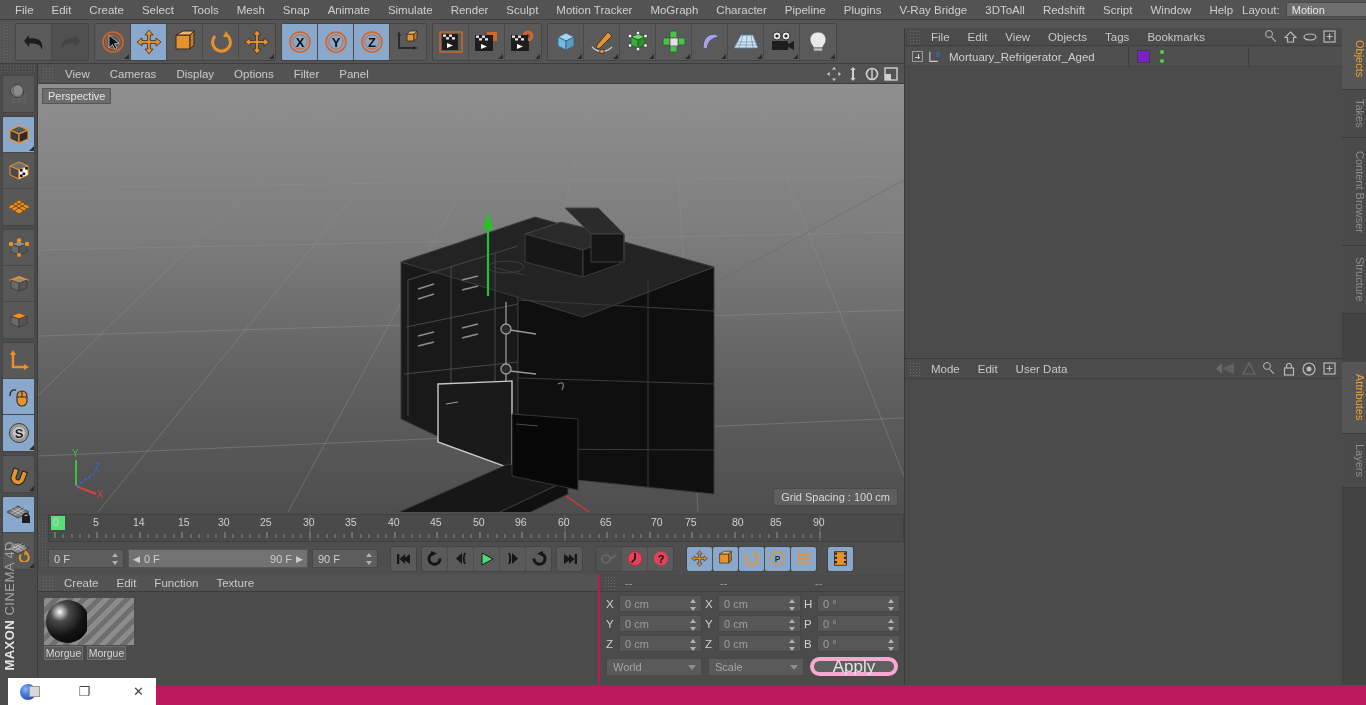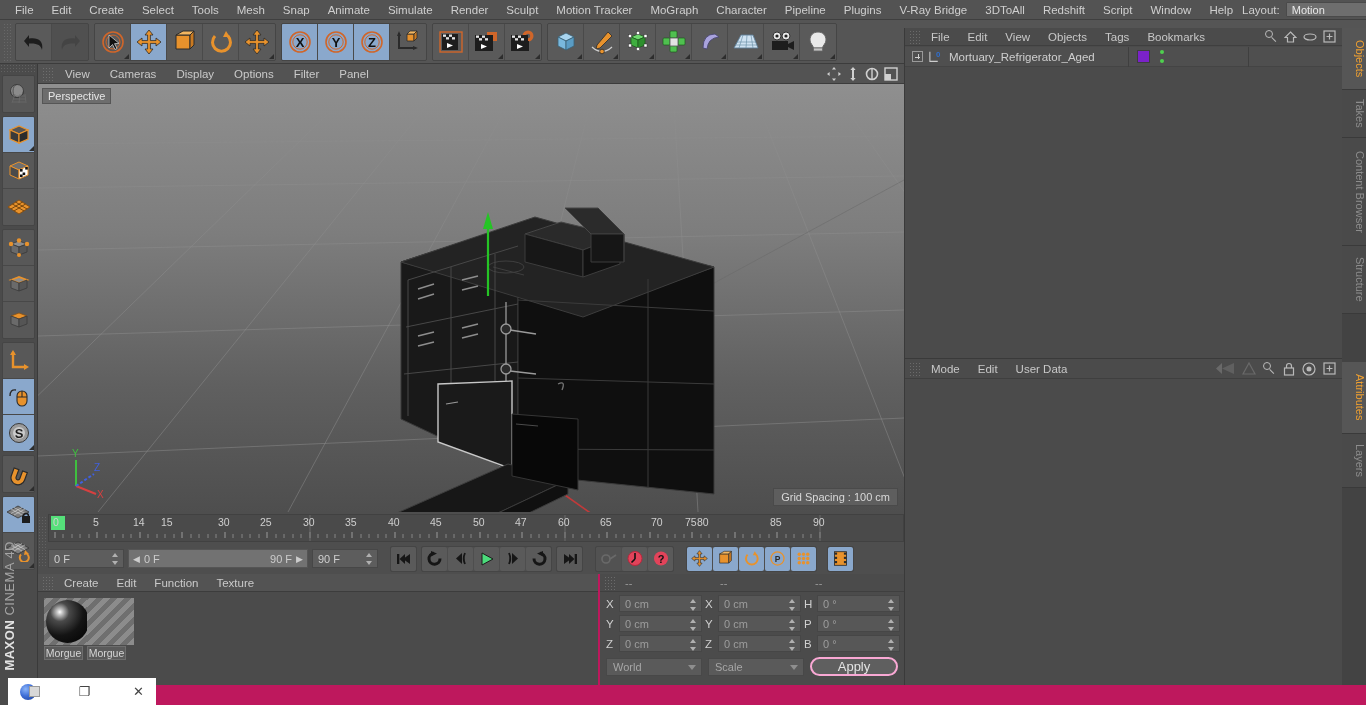--- a/index.html
+++ b/index.html
@@ -944,7 +944,7 @@
         <span style="position:absolute;left:4px;">0</span>
         <span style="position:absolute;left:44px;">5</span>
         <span style="position:absolute;left:84px;">14</span>
-        <span style="position:absolute;left:112px;">15</span>
+        <span style="position:absolute;left:129px;">15</span>
         <span style="position:absolute;left:169px;">30</span>
         <span style="position:absolute;left:211px;">25</span>
         <span style="position:absolute;left:254px;">30</span>

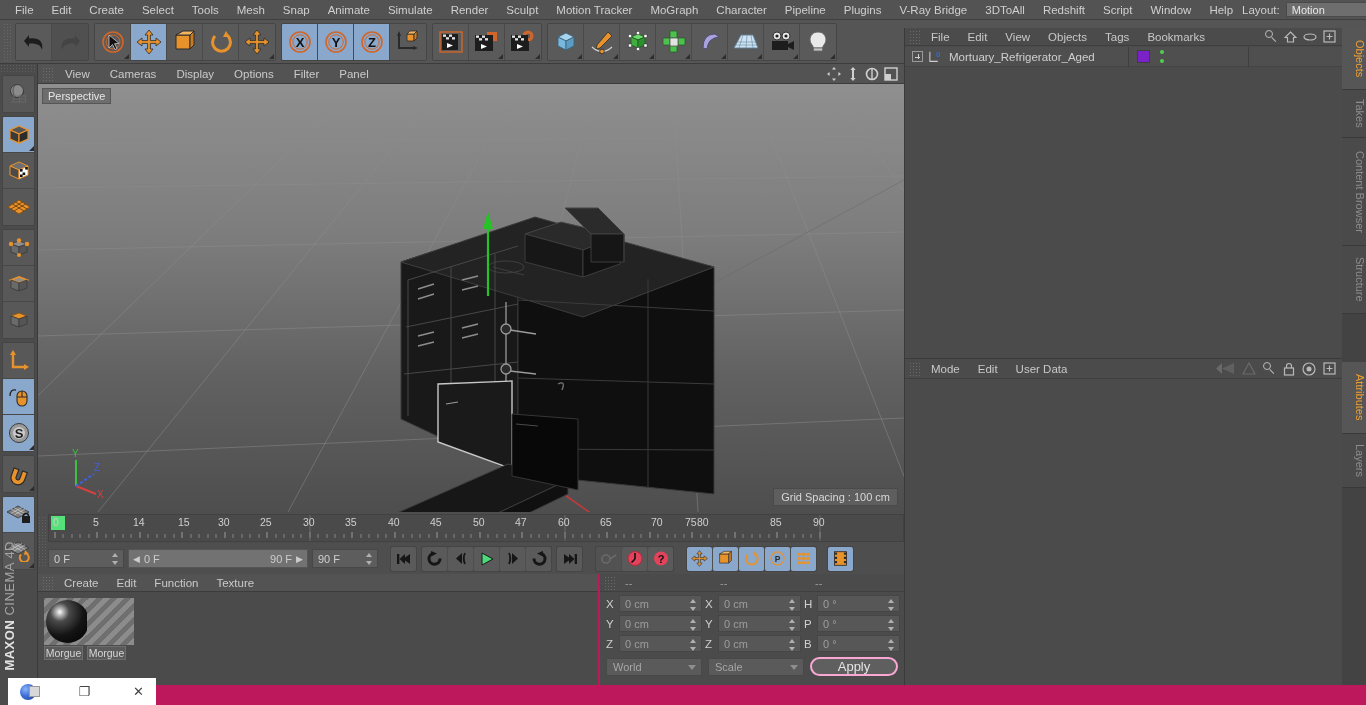--- a/index.html
+++ b/index.html
@@ -952,7 +952,7 @@
         <span style="position:absolute;left:339px;">40</span>
         <span style="position:absolute;left:381px;">45</span>
         <span style="position:absolute;left:424px;">50</span>
-        <span style="position:absolute;left:466px;">47</span>
+        <span style="position:absolute;left:466px;">96</span>
         <span style="position:absolute;left:509px;">60</span>
         <span style="position:absolute;left:551px;">65</span>
         <span style="position:absolute;left:602px;">70</span>

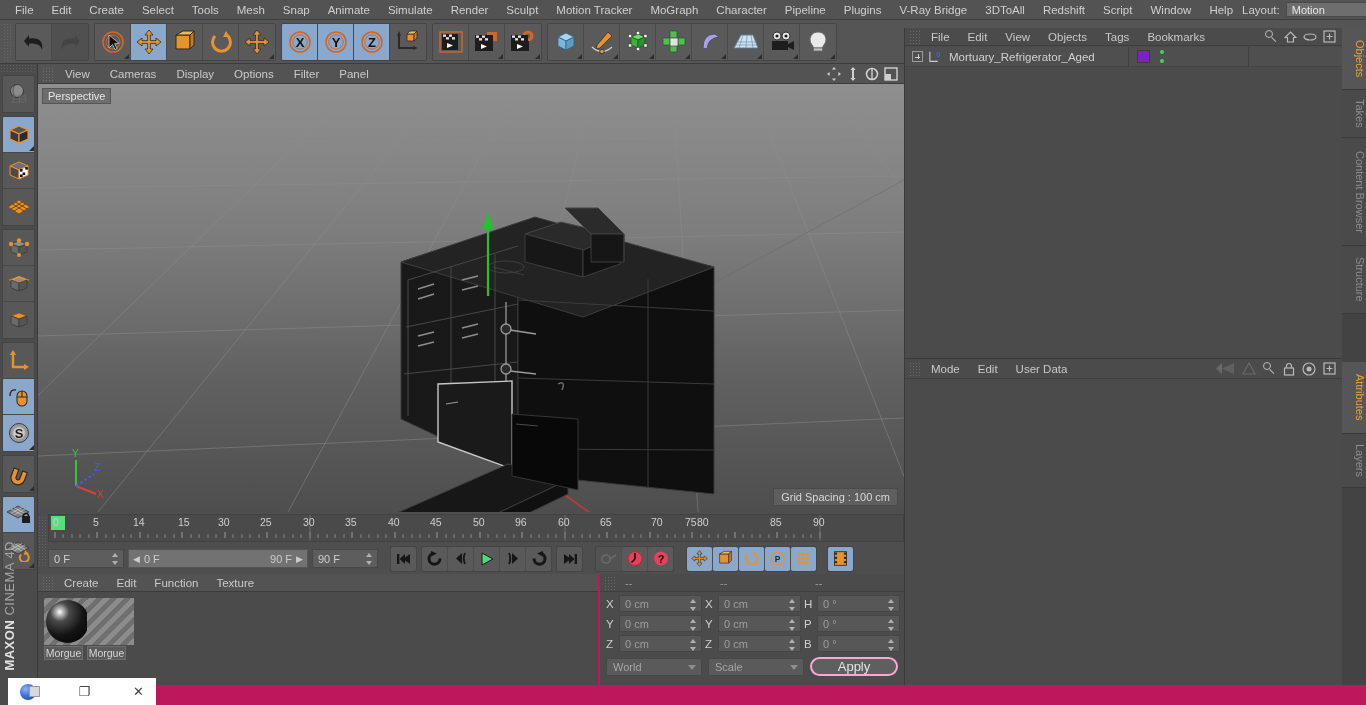--- a/index.html
+++ b/index.html
@@ -957,7 +957,7 @@
         <span style="position:absolute;left:551px;">65</span>
         <span style="position:absolute;left:602px;">70</span>
         <span style="position:absolute;left:636px;">75</span>
-        <span style="position:absolute;left:648px;">80</span>
+        <span style="position:absolute;left:683px;">80</span>
         <span style="position:absolute;left:721px;">85</span>
         <span style="position:absolute;left:764px;">90</span>
       </div>

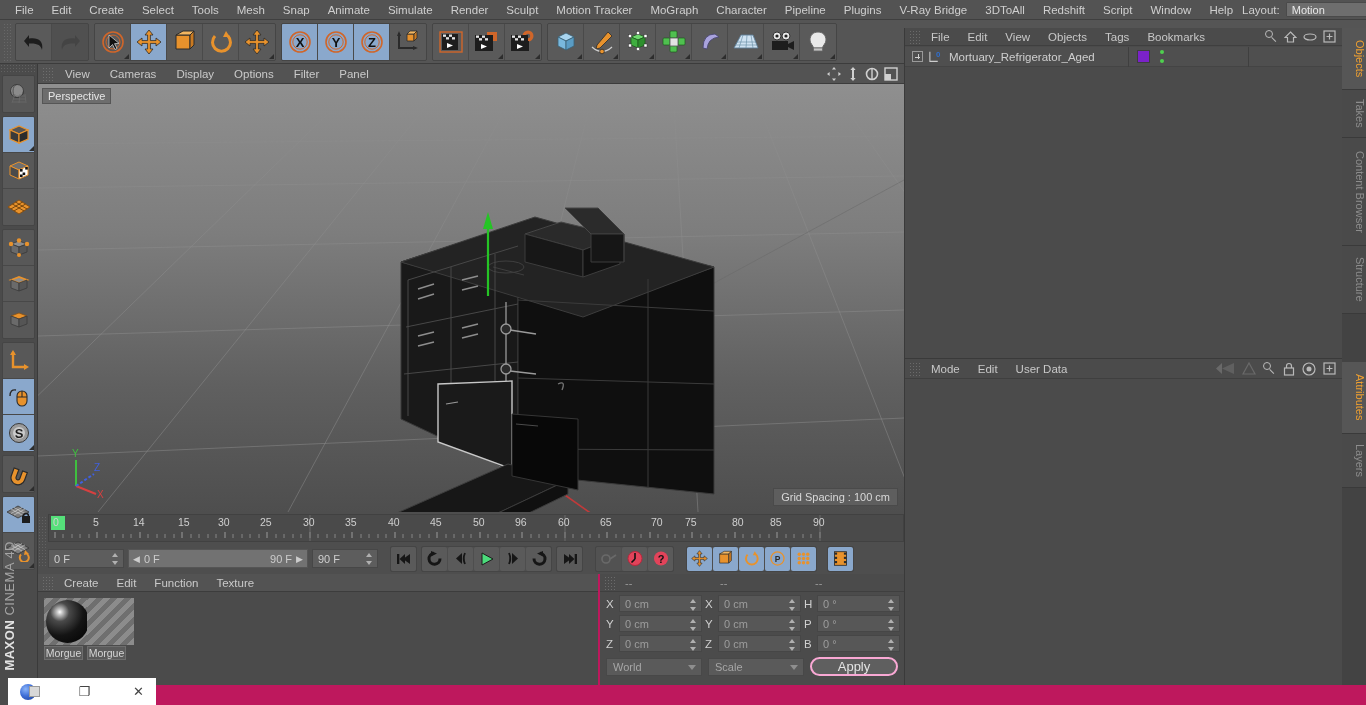--- a/index.html
+++ b/index.html
@@ -184,8 +184,8 @@
           color:#a6a6a6; font-size:11px; display:flex; align-items:center; padding-left:6px; position:relative;}
   .csel .caret { position:absolute; right:5px; top:6px;
       border-left:4px solid transparent; border-right:4px solid transparent; border-top:5px solid #8e8e8e;}
-  .applybtn { width:88px; height:19px; border-radius:10px; background:#5f5f5f; border:2px solid #f9a8d4;
-              color:#e4e4e4; font-size:13px; display:flex; align-items:center; justify-content:center; }
+  .applybtn { width:88px; height:19px; border-radius:10px; background:#5f5f5f; border:4px solid #f9a8d4;
+              color:#e4e4e4; font-size:17px; display:flex; align-items:center; justify-content:center; }
 
   
   .objwrap { position:absolute; left:904px; top:28px; width:438px; height:330px; background:#4b4b4b;

